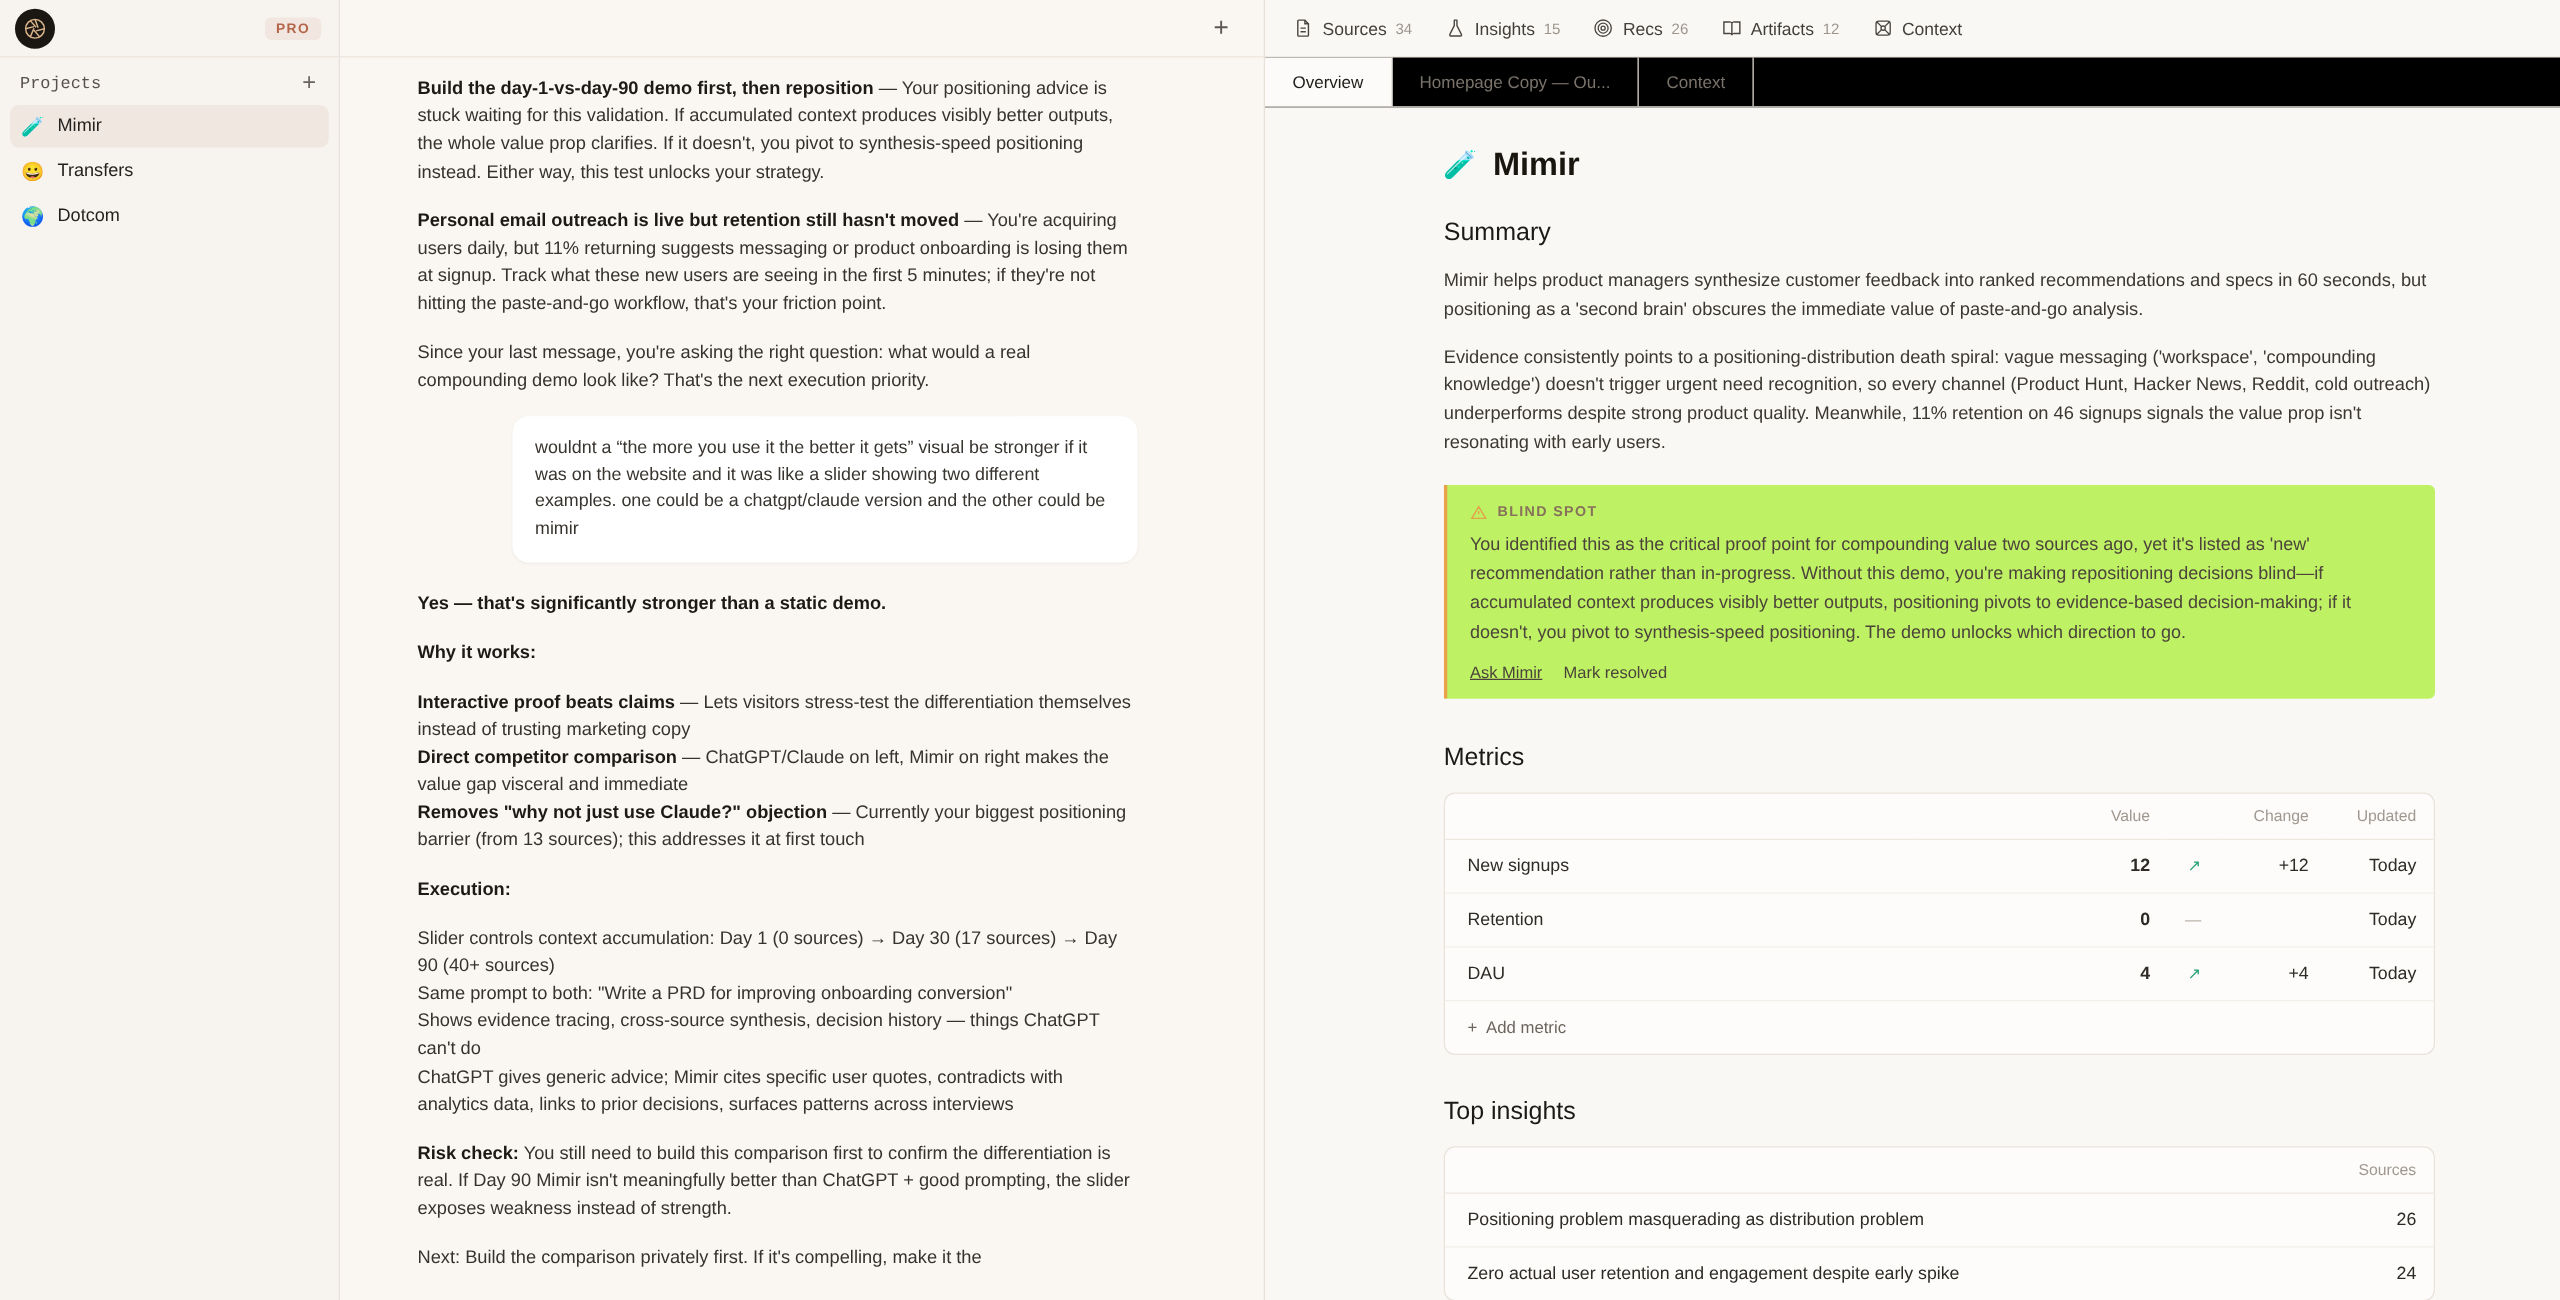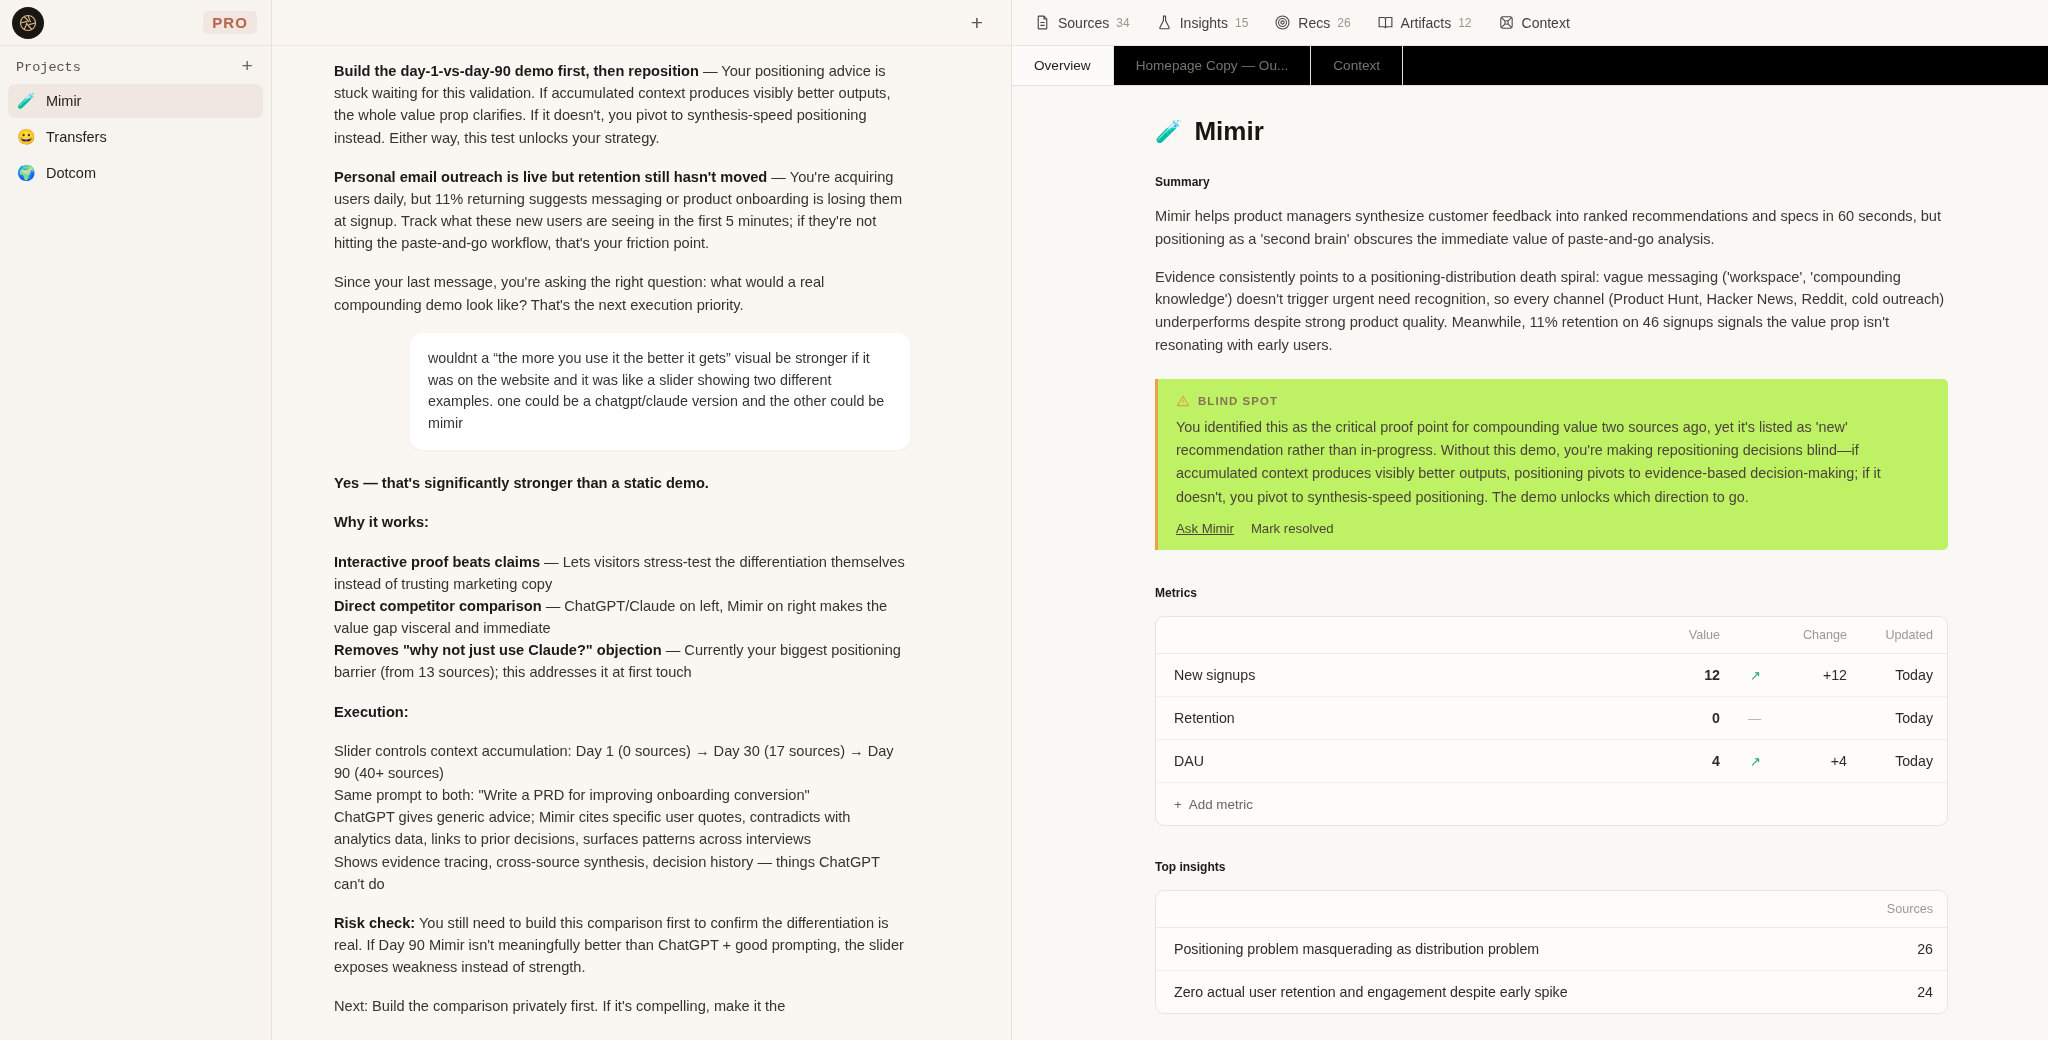--- a/index.html
+++ b/index.html
@@ -31,7 +31,7 @@
     display: flex; align-items: center; justify-content: center;
   }
   .pro-badge {
-    font-size: 15px; font-weight: bold; letter-spacing: 1.1px;
+    font-size: 11px; font-weight: bold; letter-spacing: 1.1px;
     color: #b4654a; background: #f2e6e0;
     padding: 3px 9px; border-radius: 5px;
   }

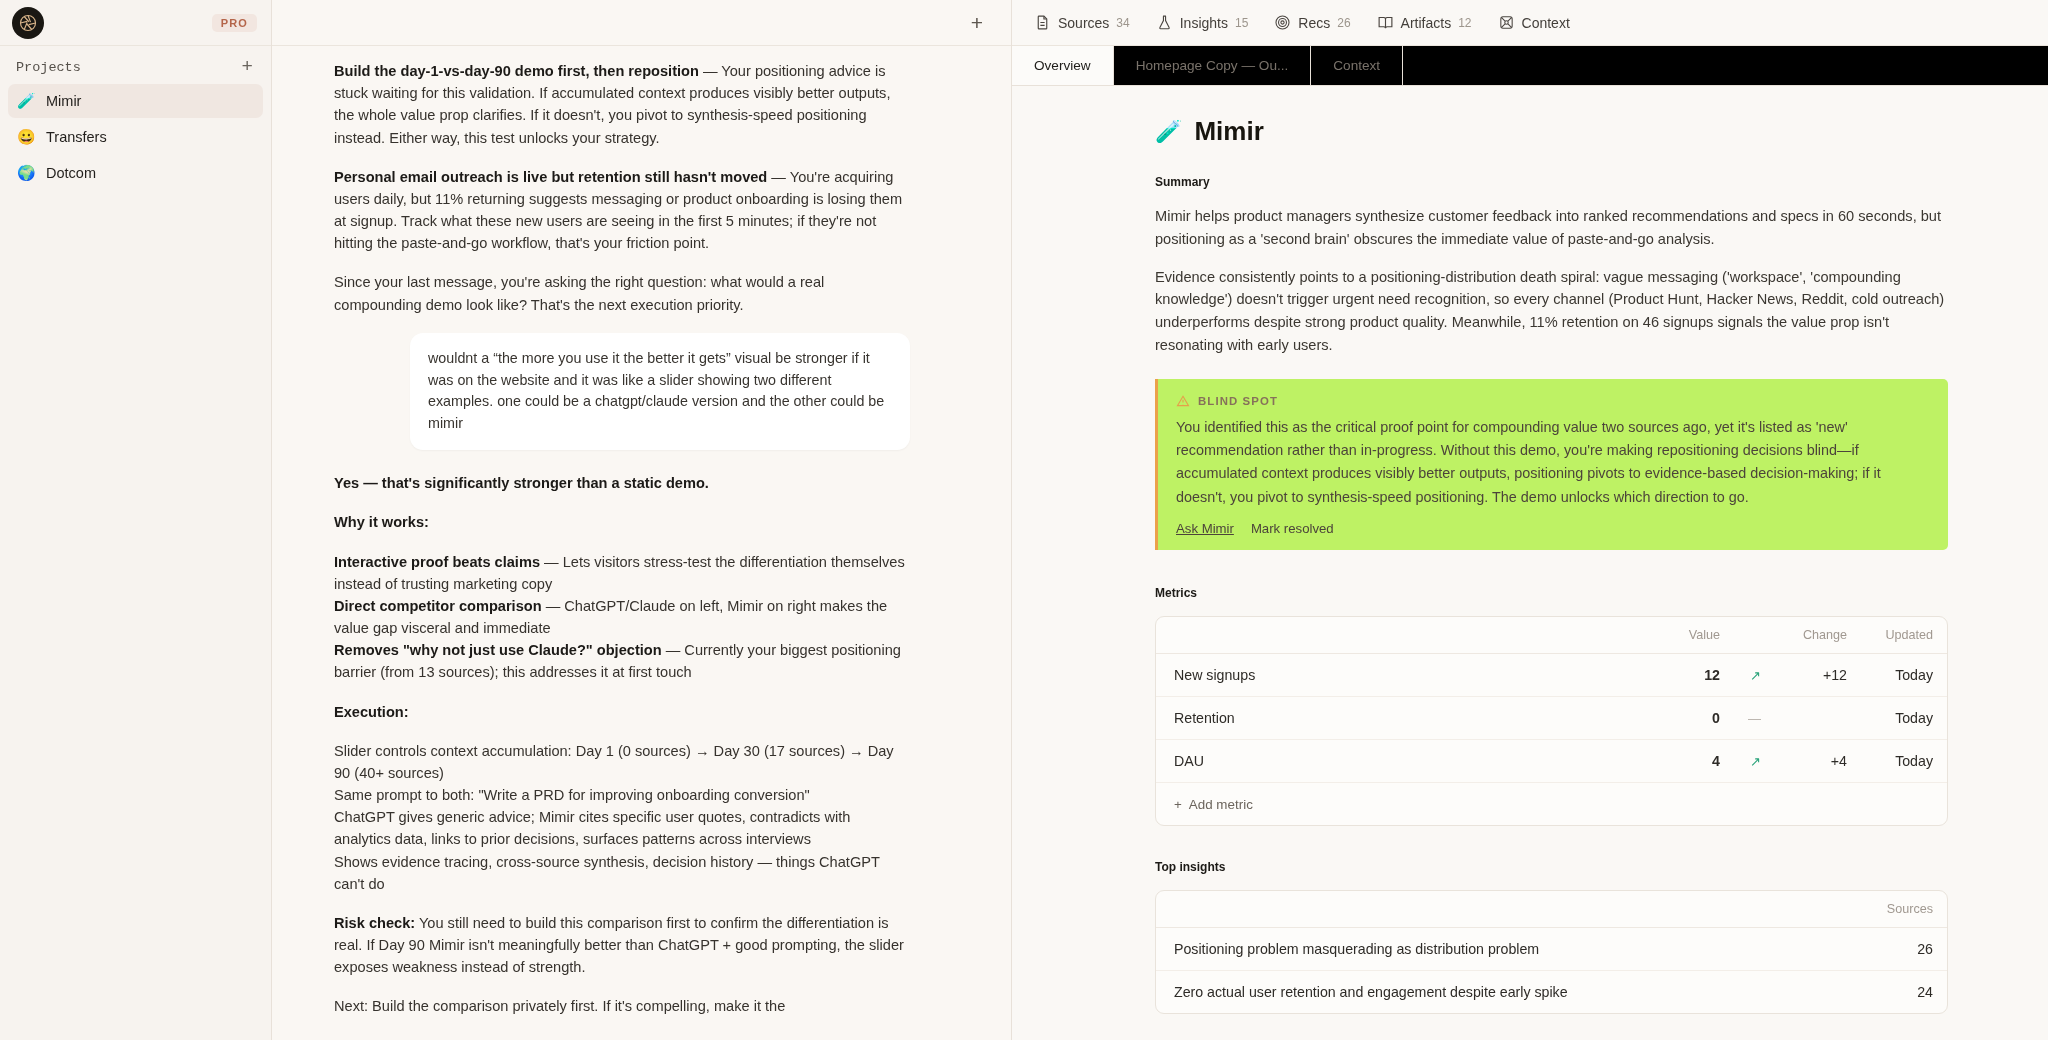--- a/index.html
+++ b/index.html
@@ -128,7 +128,7 @@
     font-size: 26px; font-weight: bold; color: #18160f; margin-bottom: 28px;
   }
   .panel-title .emj { font-size: 22px; }
-  .sec-h { font-size: 12px; font-weight: bold; color: #1c1a16; margin-bottom: 16px; }
+  .sec-h { font-size: 20px; font-weight: normal; color: #1c1a16; margin-bottom: 16px; }
   .sec-p { font-size: 14.6px; line-height: 1.56; color: #3b3731; margin-bottom: 15px; }
 
   .callout {

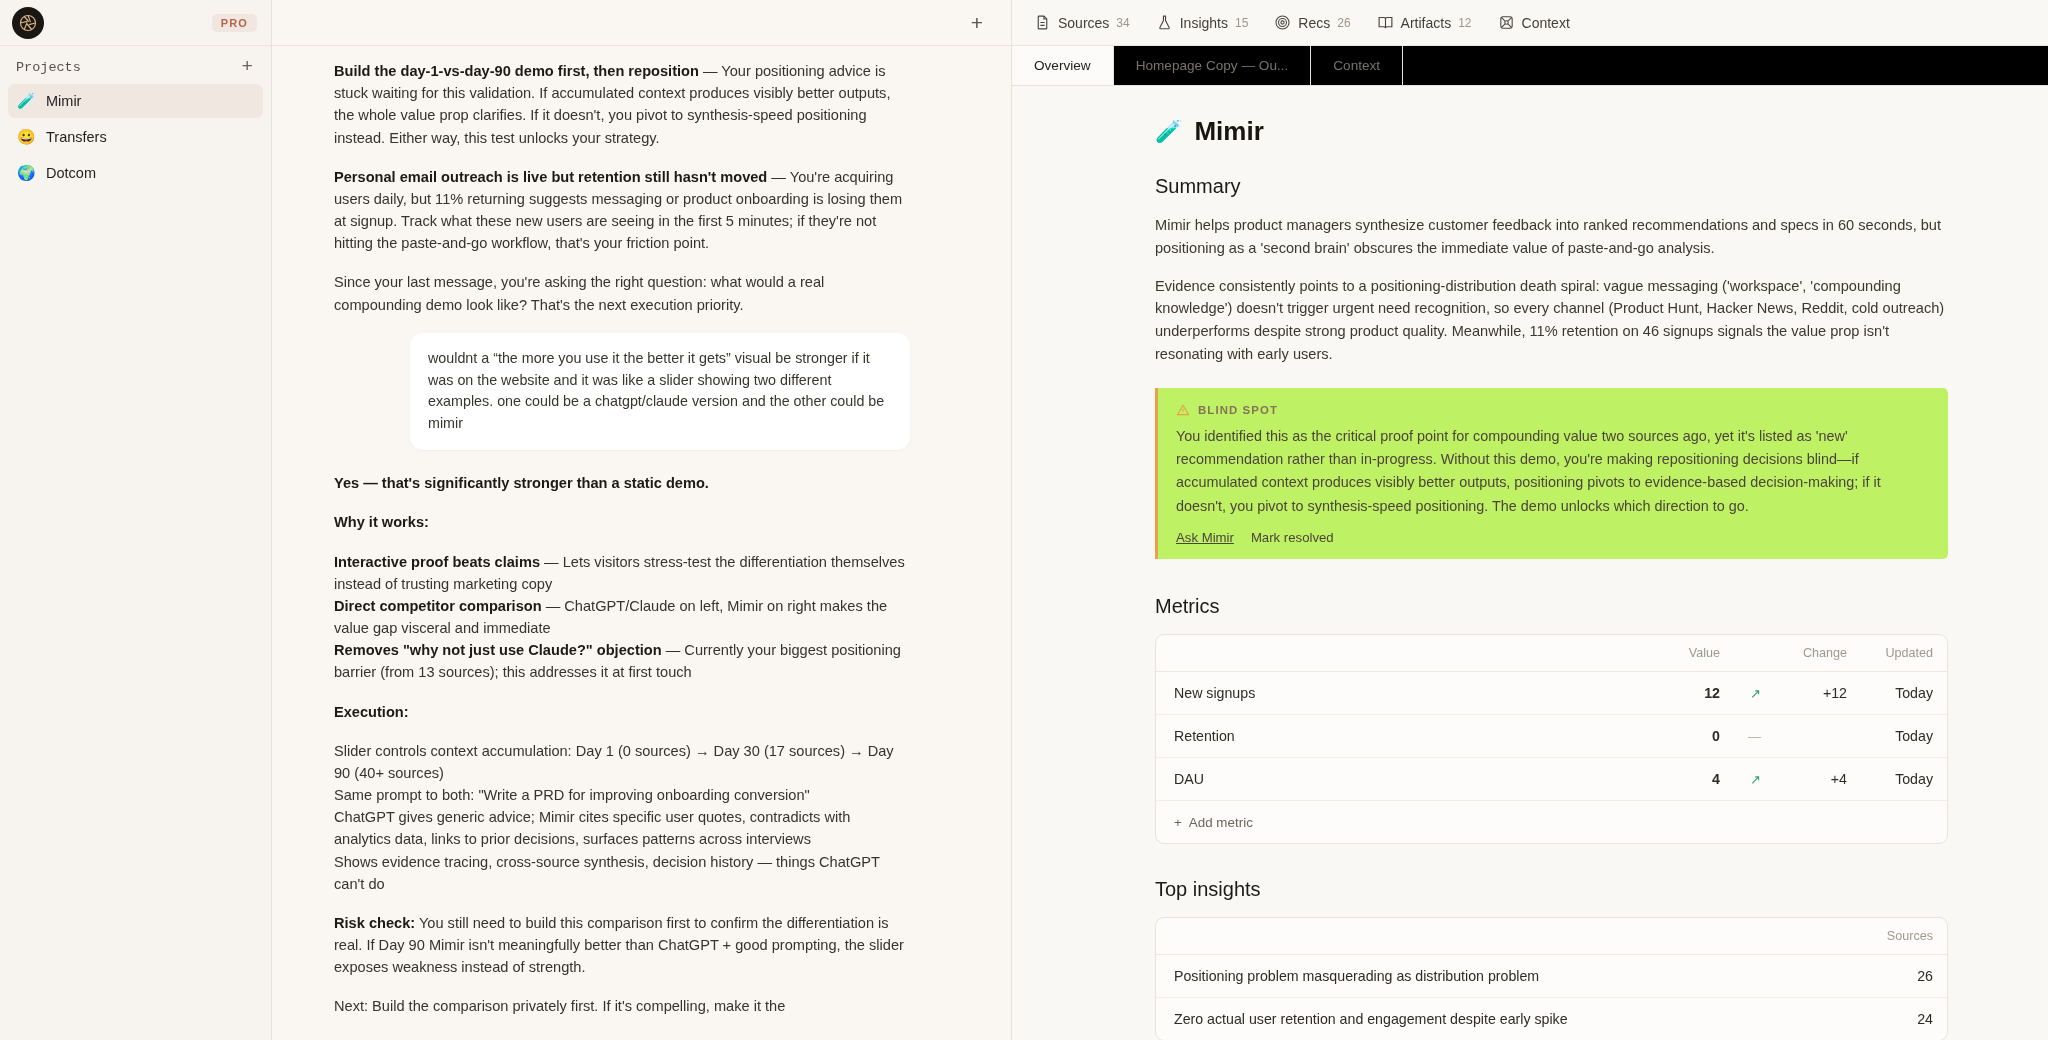--- a/index.html
+++ b/index.html
@@ -265,8 +265,8 @@
         <div class="blk">
           <div>Slider controls context accumulation: Day 1 (0 sources) → Day 30 (17 sources) → Day 90 (40+ sources)</div>
           <div>Same prompt to both: "Write a PRD for improving onboarding conversion"</div>
+          <div>Shows evidence tracing, cross-source synthesis, decision history — things ChatGPT can't do</div>
           <div>ChatGPT gives generic advice; Mimir cites specific user quotes, contradicts with analytics data, links to prior decisions, surfaces patterns across interviews</div>
-          <div>Shows evidence tracing, cross-source synthesis, decision history — things ChatGPT can't do</div>
         </div>
 
         <p>

